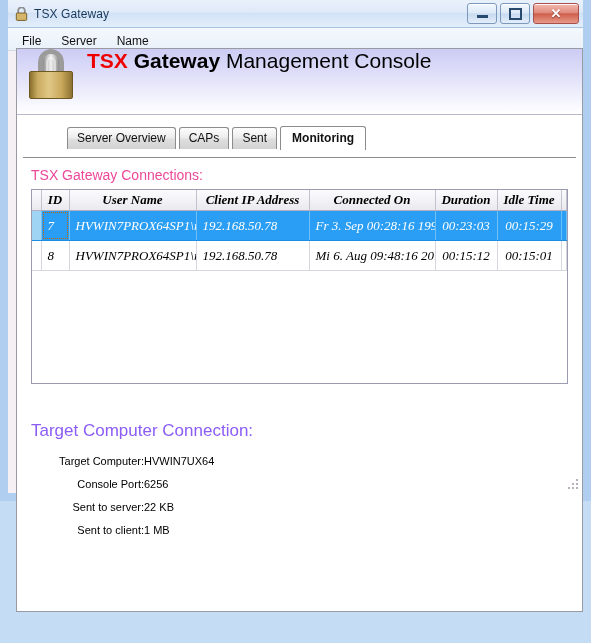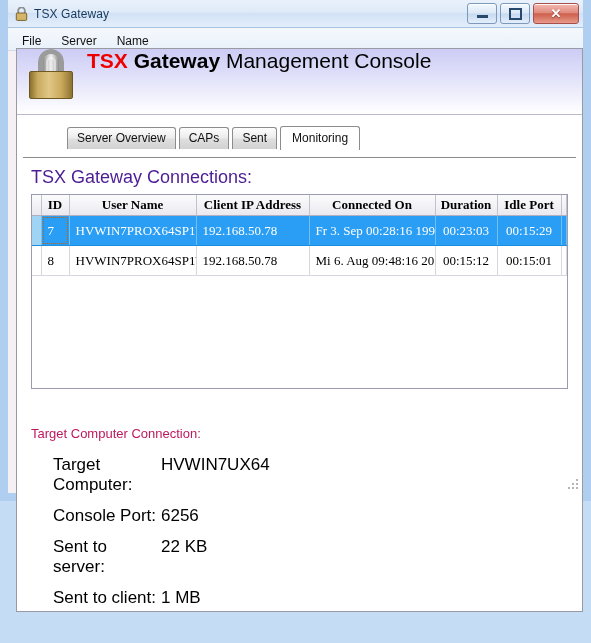--- a/index.html
+++ b/index.html
@@ -149,7 +149,7 @@
     padding: 4px 11px 4px 11px;
     margin-bottom: -1px;
     border-color: #8c8c8c;
-    position: relative; z-index: 3;
+    position: relative; z-index: 3; font-weight: bold;
   }
   
   .panel {

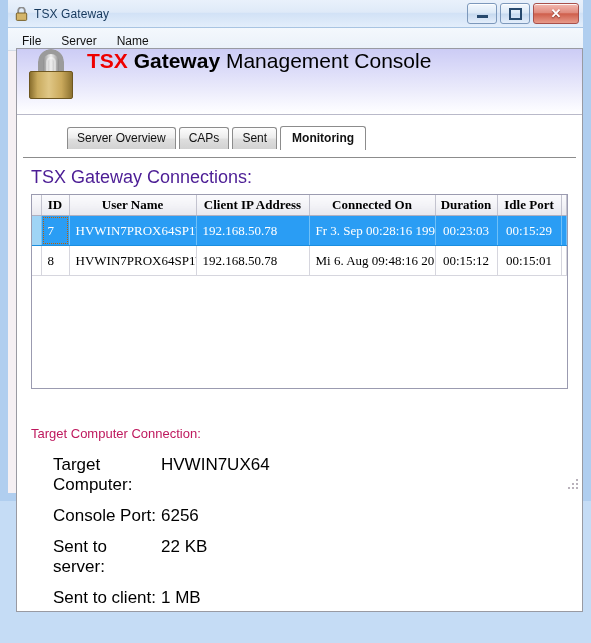--- a/index.html
+++ b/index.html
@@ -161,7 +161,7 @@
     background: #fff;
   }
   .section-label {
-    font-size: 18px; color: #4c1d95;
+    font-size: 14px; color: #ec4899;
     margin: 9px 0 6px 8px;
   }
   .table-wrap {

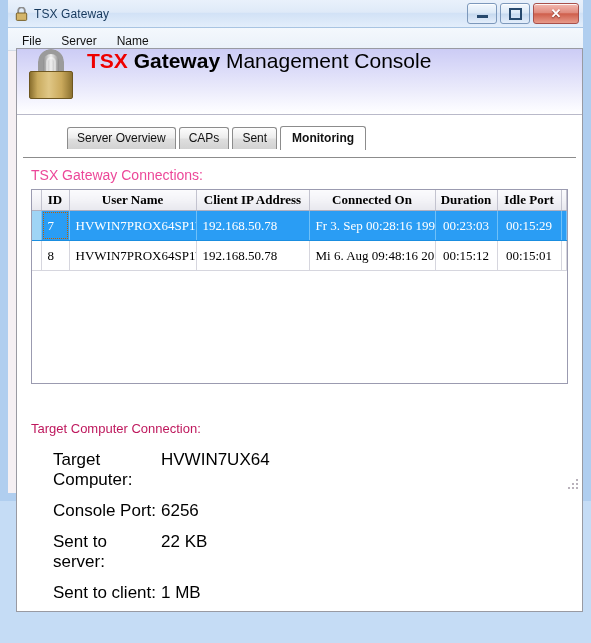--- a/index.html
+++ b/index.html
@@ -171,6 +171,7 @@
     height: 195px;
     box-sizing: border-box;
     overflow: hidden;
+    font-style: italic;
   }
   table.grid {
     border-collapse: collapse;

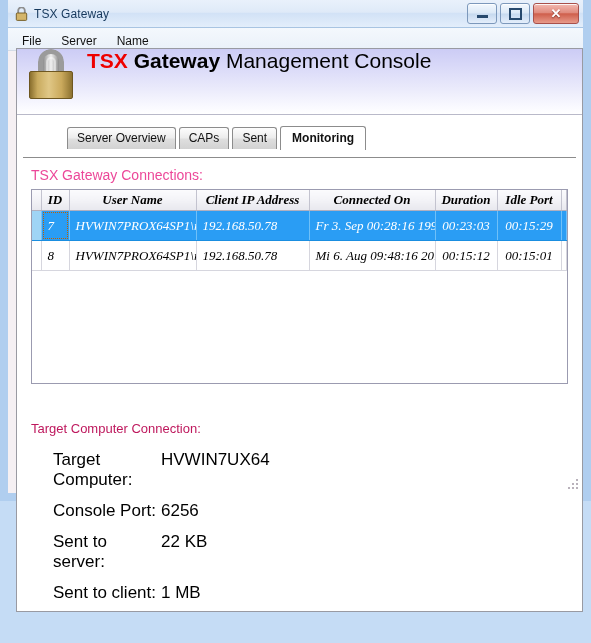--- a/index.html
+++ b/index.html
@@ -313,7 +313,7 @@
               <th>Client IP Address</th>
               <th>Connected On</th>
               <th>Duration</th>
-              <th>Idle Port</th>
+              <th>Idle Time</th>
               <th></th>
             </tr>
           </thead>

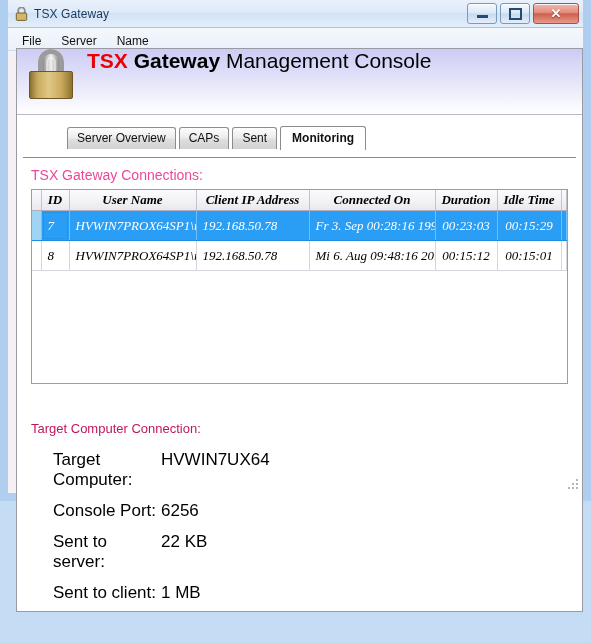--- a/index.html
+++ b/index.html
@@ -221,7 +221,7 @@
   .c-center { text-align: center; }
   .c-left { text-align: left; }
   .details { margin: 14px 0 0 8px; }
-  .details-title { font-size: 13px; color: #be185d; margin-bottom: 14px; margin-top: 37px; }
+  .details-title { font-size: 17px; color: #8b5cf6; margin-bottom: 14px; margin-top: 37px; }
   .drow { display: flex; font-size: 17px; color: #000; margin: 0 0 11px 22px; }
   .dlabel { width: 108px; }
   .dval { }

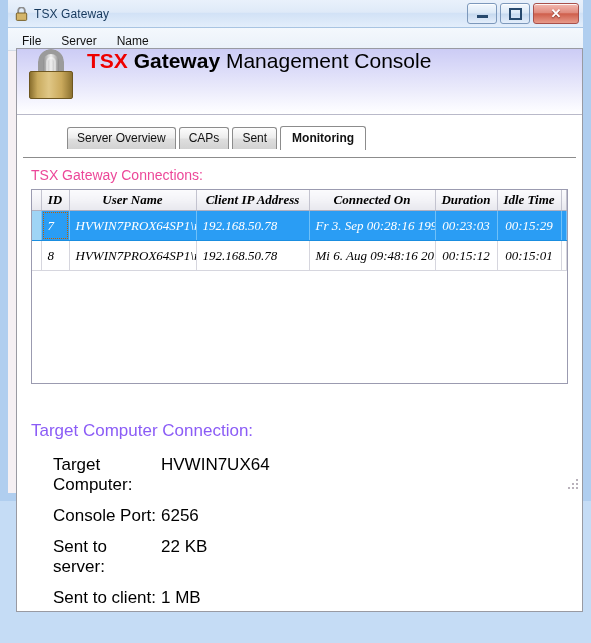--- a/index.html
+++ b/index.html
@@ -222,7 +222,7 @@
   .c-left { text-align: left; }
   .details { margin: 14px 0 0 8px; }
   .details-title { font-size: 17px; color: #8b5cf6; margin-bottom: 14px; margin-top: 37px; }
-  .drow { display: flex; font-size: 17px; color: #000; margin: 0 0 11px 22px; }
+  .drow { display: flex; font-size: 11px; color: #000; margin: 0 0 11px 5px; text-align: right; }
   .dlabel { width: 108px; }
   .dval { }
   .grip {

